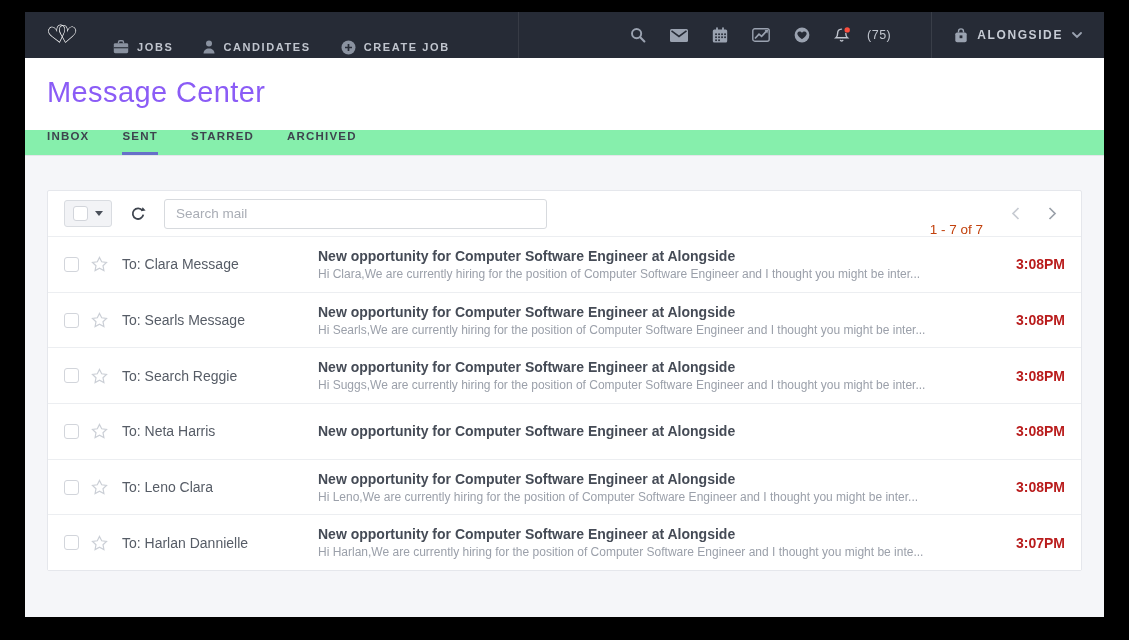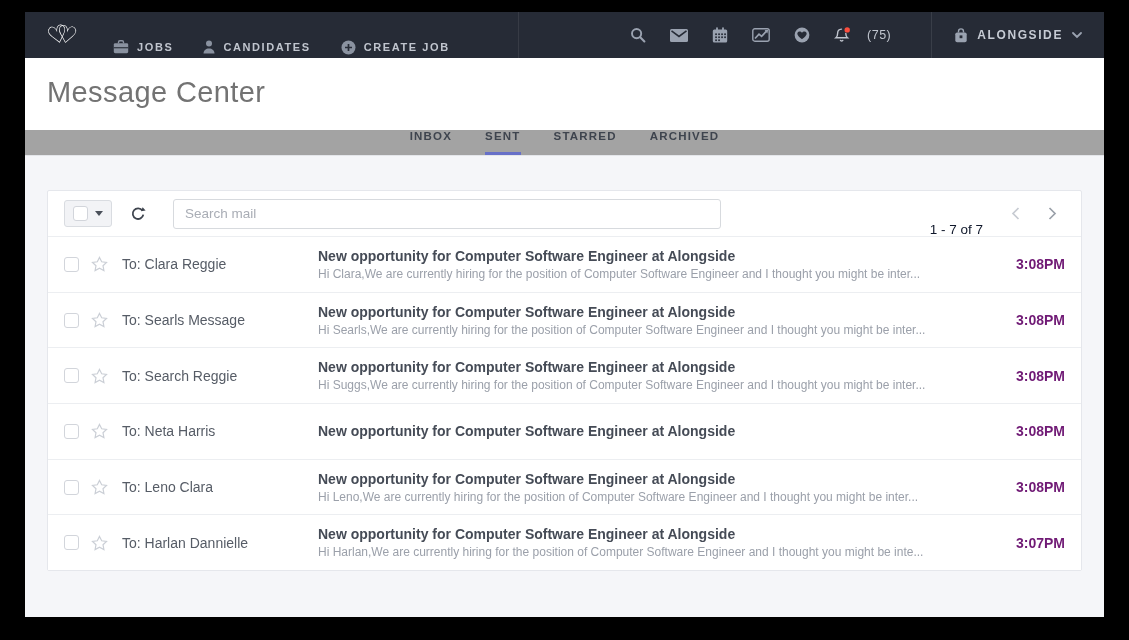--- a/index.html
+++ b/index.html
@@ -31,7 +31,7 @@
 
   
   .page-header { padding:0 22px; background:#fff; }
-  .page-title { font-size:29px; font-weight:300; letter-spacing:.4px; color:#737373;
+  .page-title { font-size:29px; font-weight:300; letter-spacing:.4px; color:#8b5cf6;
                 margin:17px 0 21px; line-height:34px; }
   .tabs { display:flex; gap:33px; padding:0 22px; border-bottom:1px solid #e4e6ea; background:#a3a3a3;justify-content:center; }
   .tab { font-size:11.5px; font-weight:700; letter-spacing:1.2px; color:#3e444e;

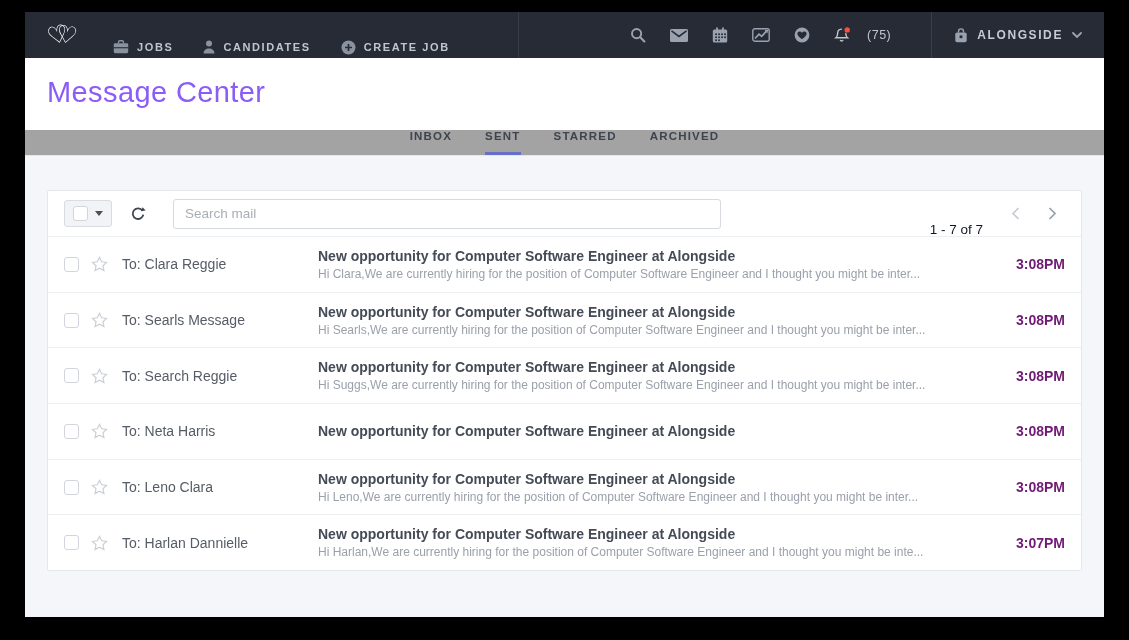--- a/index.html
+++ b/index.html
@@ -33,7 +33,7 @@
   .page-header { padding:0 22px; background:#fff; }
   .page-title { font-size:29px; font-weight:300; letter-spacing:.4px; color:#8b5cf6;
                 margin:17px 0 21px; line-height:34px; }
-  .tabs { display:flex; gap:33px; padding:0 22px; border-bottom:1px solid #e4e6ea; background:#a3a3a3;justify-content:center; }
+  .tabs { display:flex; gap:33px; padding:0 22px; border-bottom:1px solid #e4e6ea; background:#86efac; }
   .tab { font-size:11.5px; font-weight:700; letter-spacing:1.2px; color:#3e444e;
          padding-bottom:13px; cursor:pointer; }
   .tab.active { box-shadow: inset 0 -3px 0 #6770c8; }

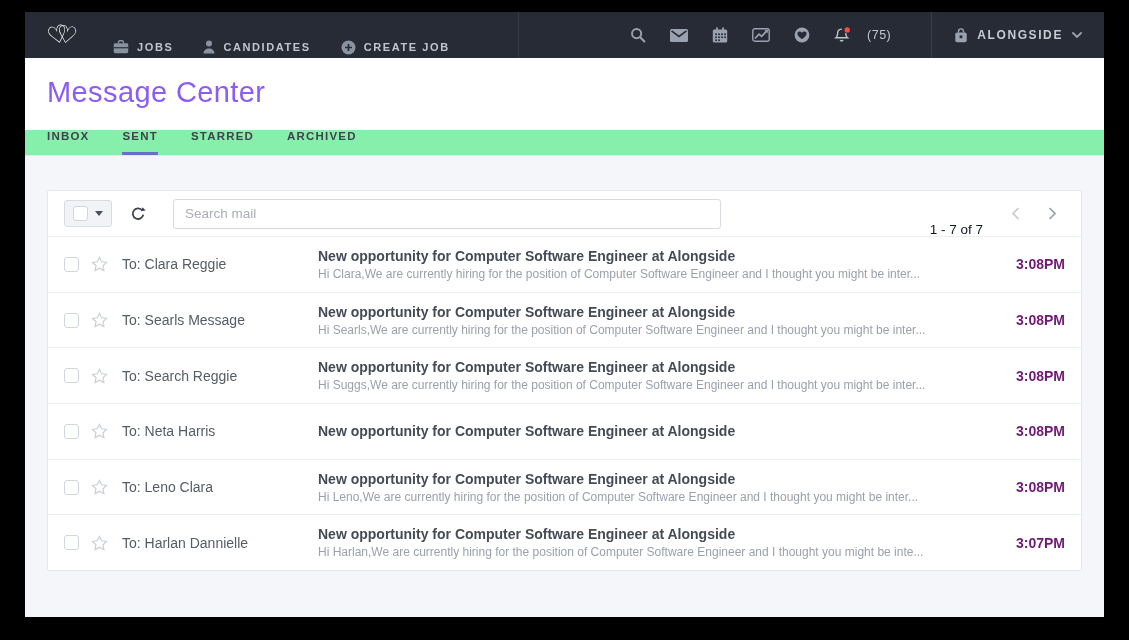--- a/index.html
+++ b/index.html
@@ -52,7 +52,7 @@
   .caret-down { width:0; height:0; border-left:4px solid transparent;
                 border-right:4px solid transparent; border-top:5px solid #4a505a; }
   .refresh-btn { margin-left:18px; color:#3e444e; display:flex; cursor:pointer; }
-  .search-input { margin-left:27px; width:548px; height:30px; border:1px solid #d7dade;
+  .search-input { margin-left:18px; width:383px; height:30px; border:1px solid #d7dade;
                   border-radius:3px; padding:0 11px; font-size:13.5px; color:#444a54; outline:none;
                   font-family:"Liberation Sans","DejaVu Sans",sans-serif; }
   .search-input::placeholder { color:#a9adb5; }

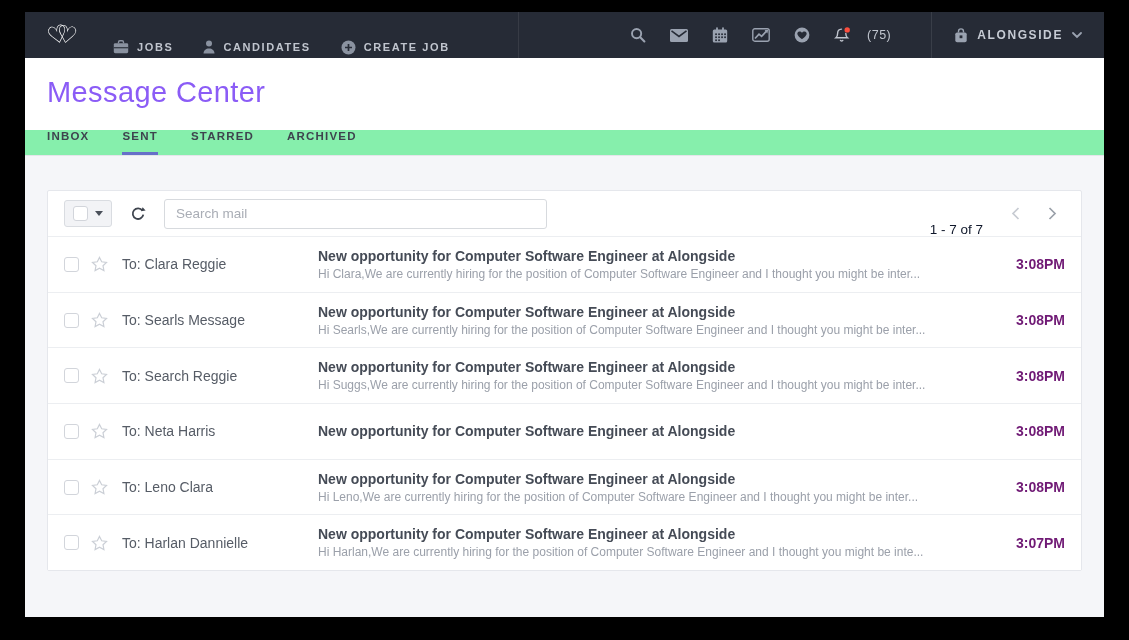--- a/index.html
+++ b/index.html
@@ -58,7 +58,7 @@
   .search-input::placeholder { color:#a9adb5; }
   .toolbar-spacer { flex:1; }
   .pagination { display:flex; align-items:center; gap:28px; padding-right:8px; }
-  .page-range { font-size:13.5px; color:#0f172a;margin-top:32px; }
+  .page-range { font-size:13.5px; color:#c2410c;margin-top:32px; }
   .pg-prev { color:#c7cbd2; display:flex; cursor:pointer; }
   .pg-next { color:#9aa0a9; display:flex; cursor:pointer; }
 

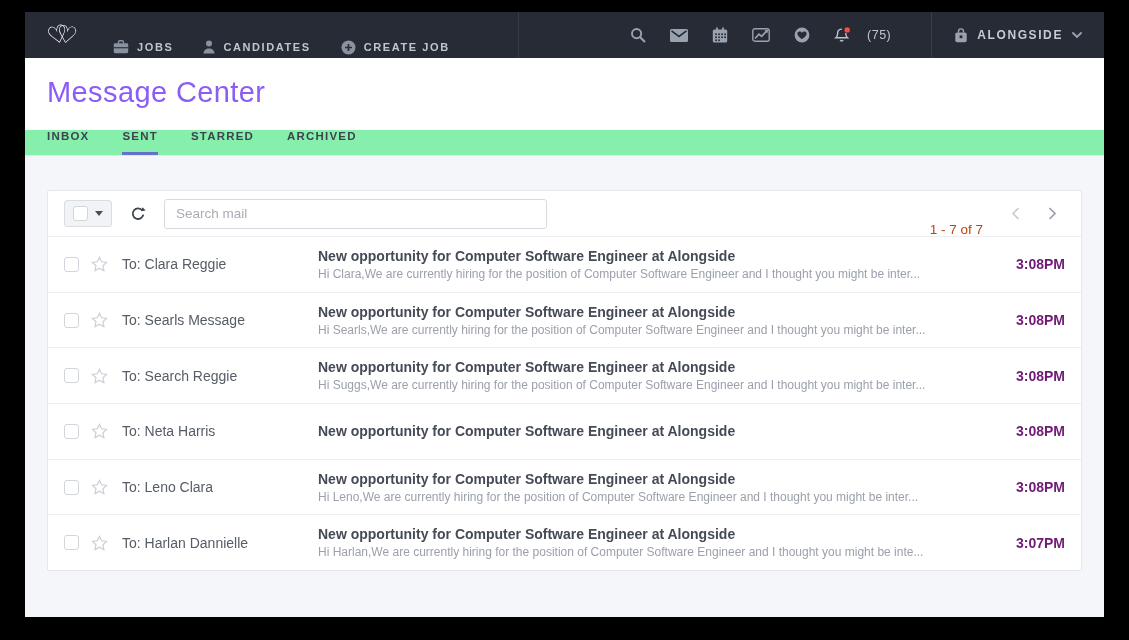--- a/index.html
+++ b/index.html
@@ -227,7 +227,7 @@
           <svg class="star" width="17" height="16" viewBox="0 0 17 16">
             <path d="M8.5 1.4l2.2 4.4 4.8.6-3.5 3.3.9 4.8-4.4-2.4-4.4 2.4.9-4.8L1.5 6.4l4.8-.6z" fill="none" stroke="currentColor" stroke-width="1.2"></path>
           </svg>
-          <div class="recipient">To: Clara Reggie</div>
+          <div class="recipient">To: Clara Message</div>
           <div class="mid">
             <div class="subject">New opportunity for Computer Software Engineer at Alongside</div>
             <div class="preview">Hi Clara,We are currently hiring for the position of Computer Software Engineer and I thought you might be inter...</div>

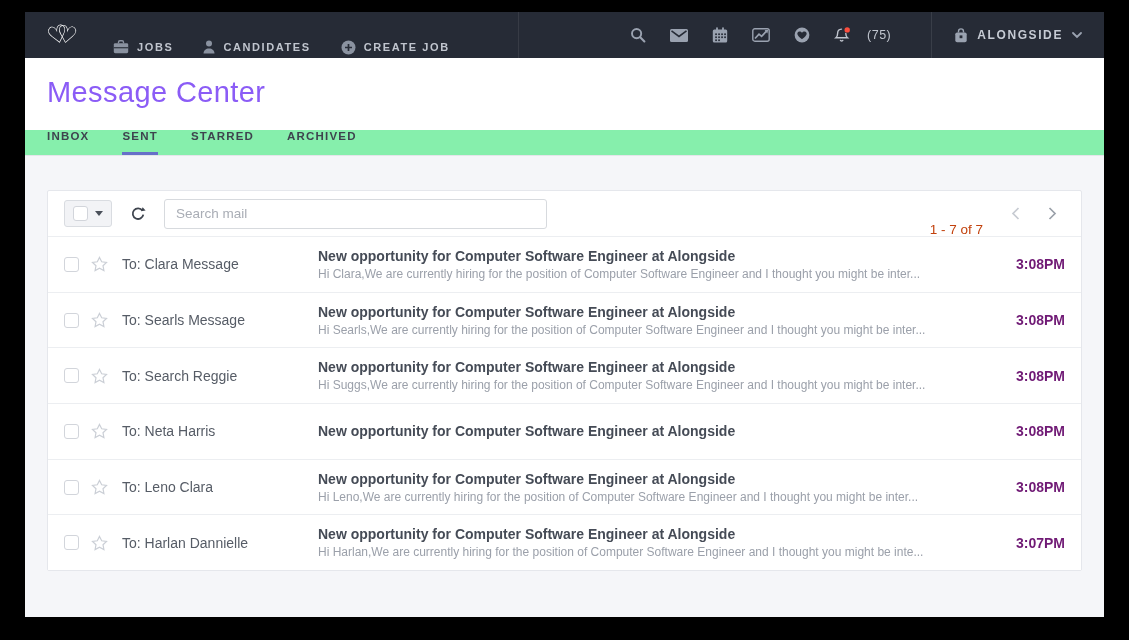--- a/index.html
+++ b/index.html
@@ -72,7 +72,7 @@
   .subject { font-size:14px; font-weight:700; color:#454b56; white-space:nowrap; overflow:hidden; }
   .preview { font-size:12px; color:#9ba0aa; margin-top:3px; white-space:nowrap;
              overflow:hidden; text-overflow:ellipsis; }
-  .time { flex:none; width:64px; text-align:right; font-size:14px; font-weight:700; color:#701a75; }
+  .time { flex:none; width:64px; text-align:right; font-size:14px; font-weight:700; color:#b91c1c; }
 </style>
 </head>
 <body>

